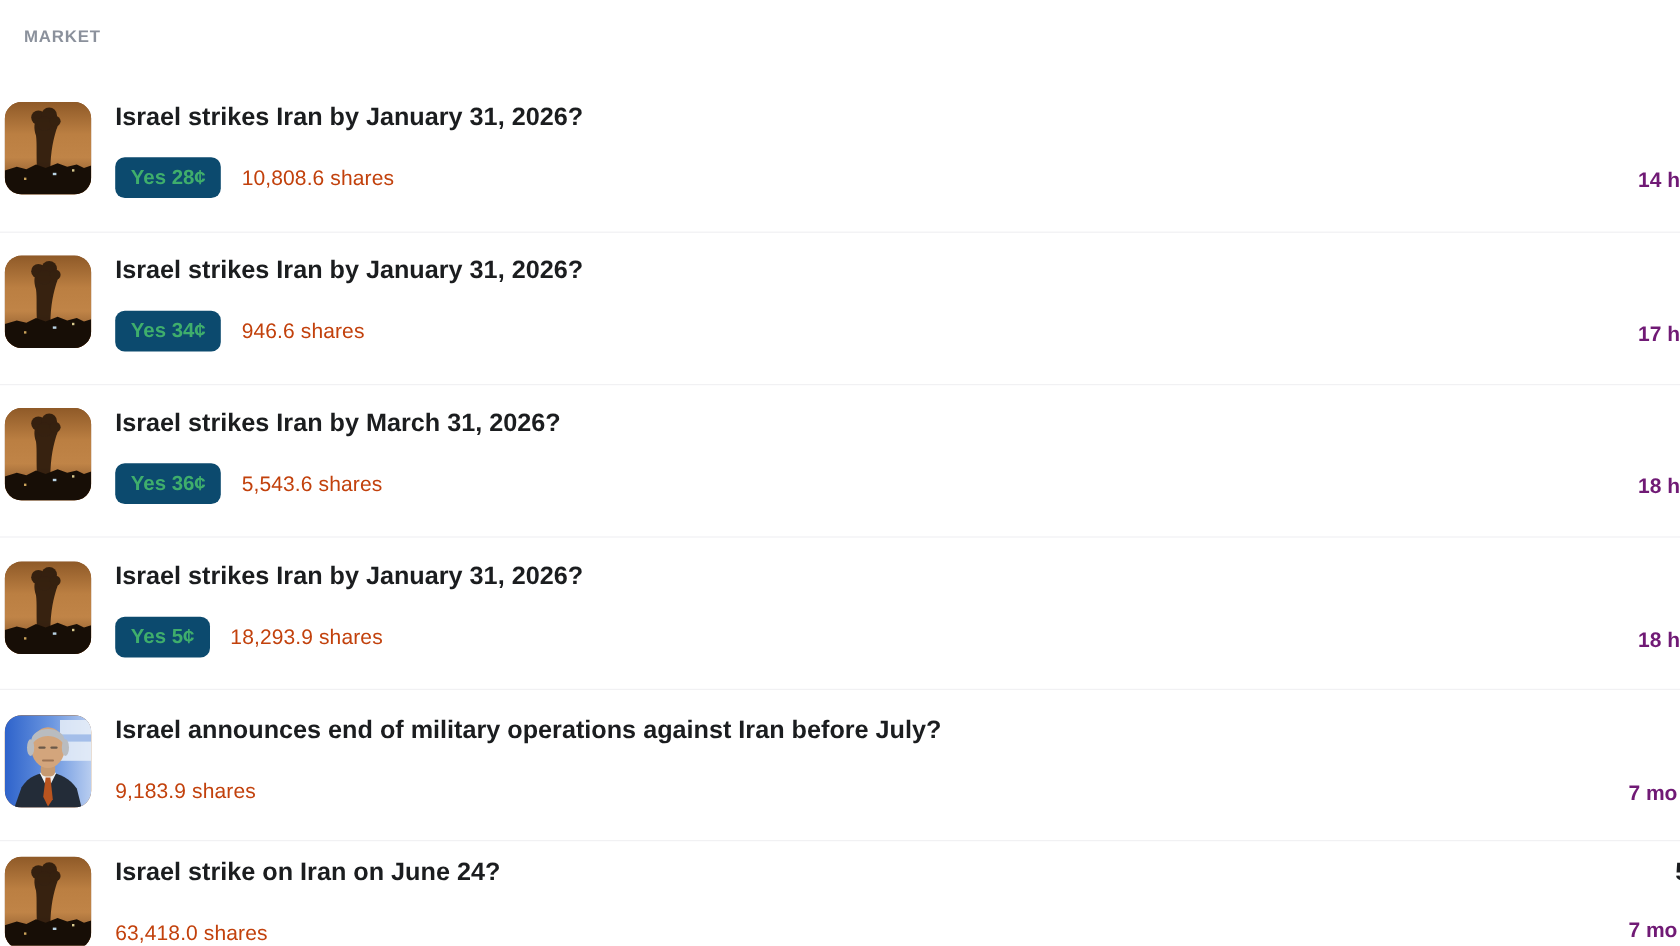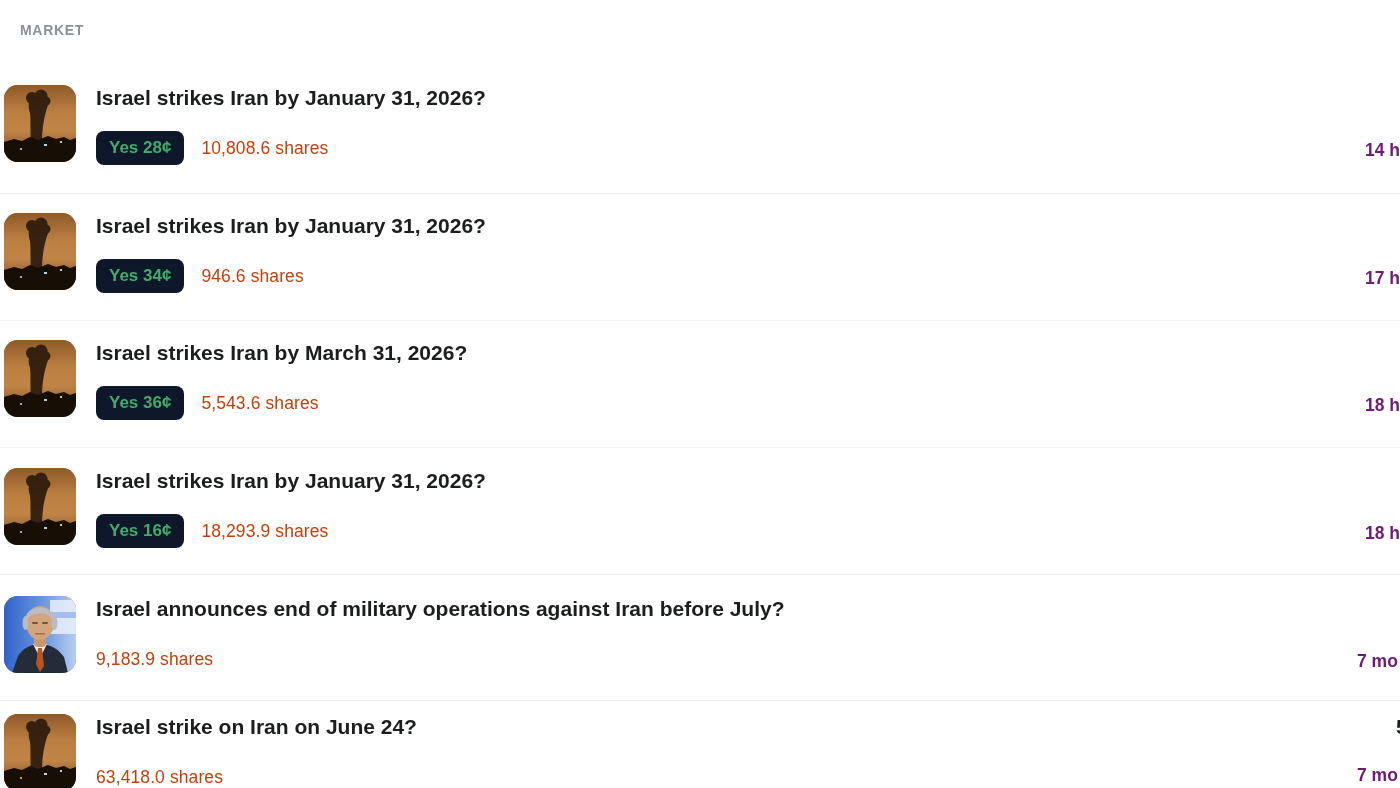--- a/index.html
+++ b/index.html
@@ -46,7 +46,7 @@
   }
   .badge {
     display: inline-flex; align-items: center;
-    background: #0f172a; color: #3fae6c;
+    background: #0c4a6e; color: #3fae6c;
     font-size: 17px; font-weight: 700;
     padding: 7px 13px; border-radius: 8px;
     line-height: 20px;

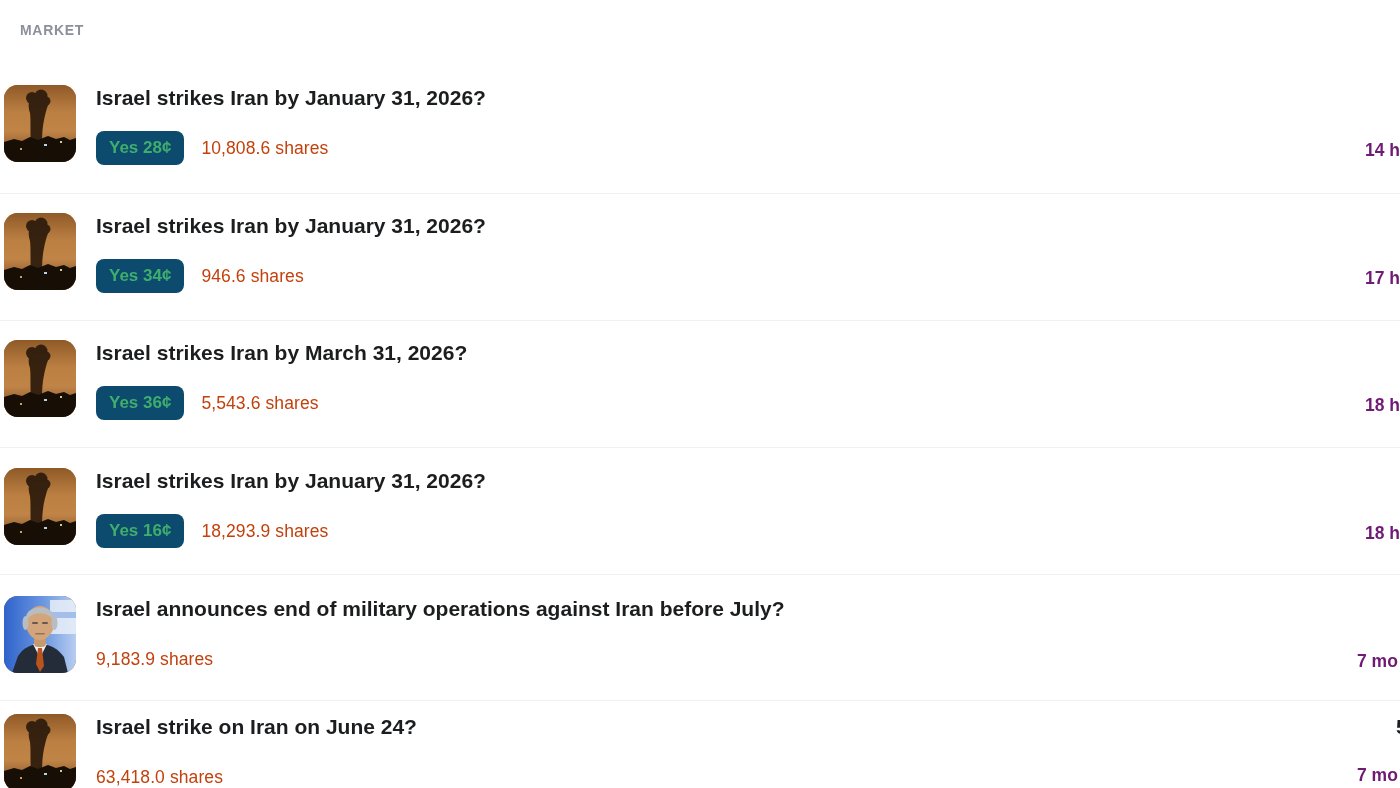--- a/index.html
+++ b/index.html
@@ -203,7 +203,7 @@
     </span>
     <div class="row-title">Israel strikes Iran by January 31, 2026?</div>
     <div class="row-line2">
-      <span class="badge">Yes 16¢</span>
+      <span class="badge">Yes 5¢</span>
       <span class="shares">18,293.9 shares</span>
     </div>
     <span class="time time-h">18 h</span>

